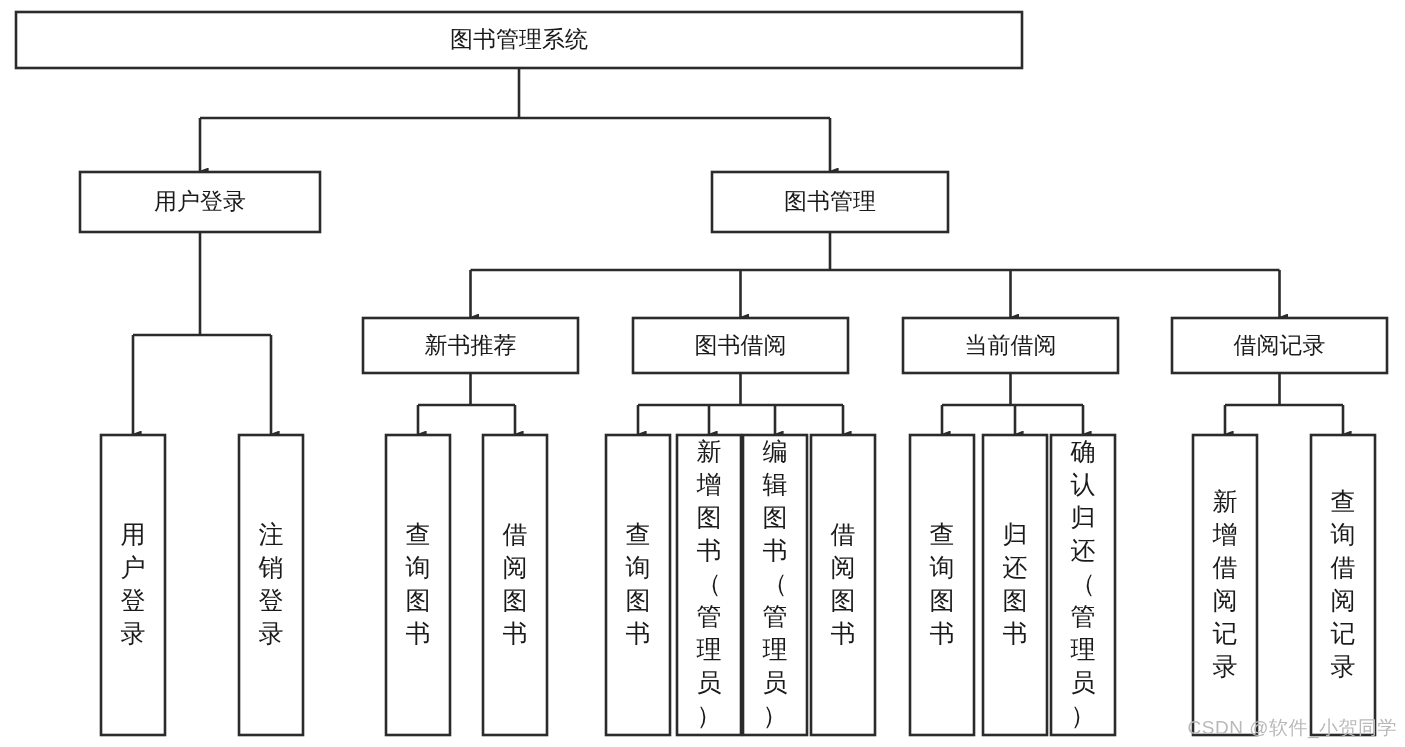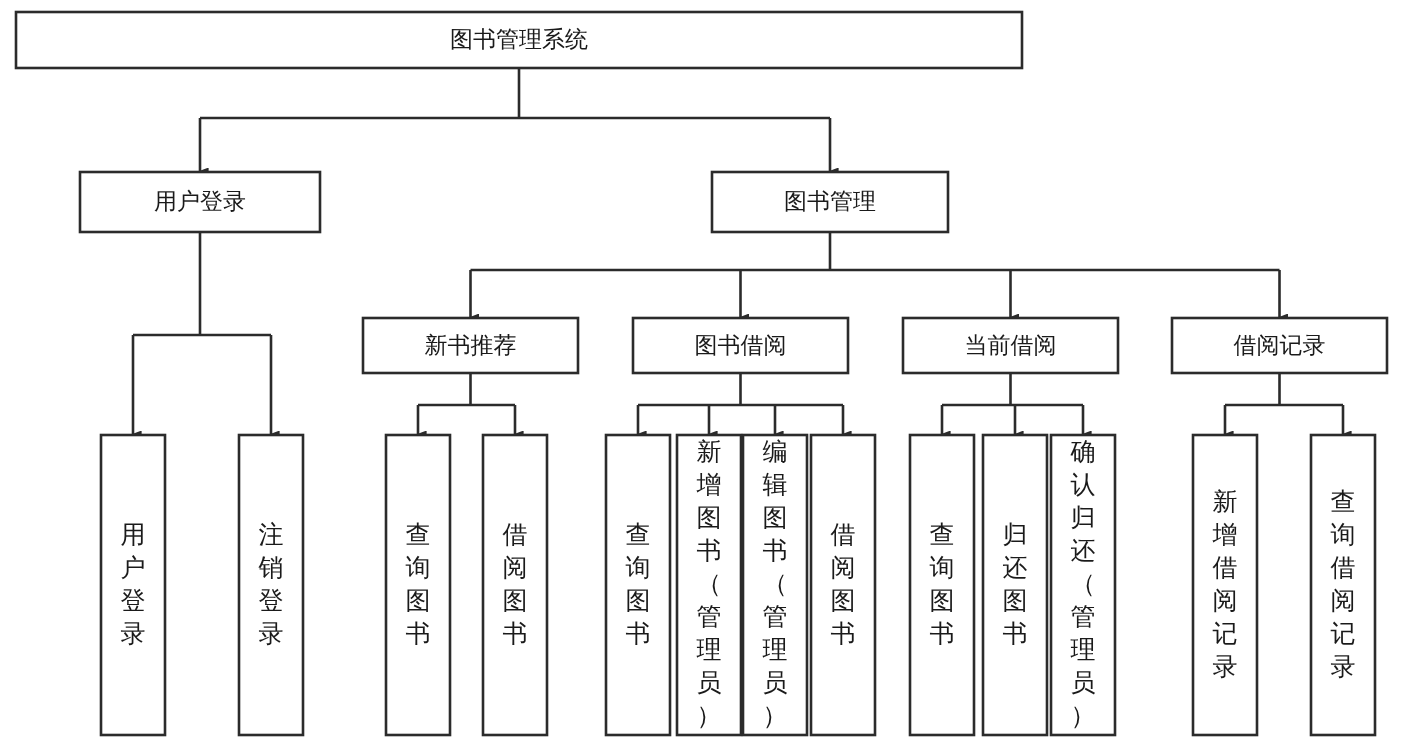--- a/index.html
+++ b/index.html
@@ -159,6 +159,7 @@
         </g>
       </g>
   </svg>
+  <div class="watermark">CSDN @软件_小贺同学</div>
 </div>
 
 </body></html>

